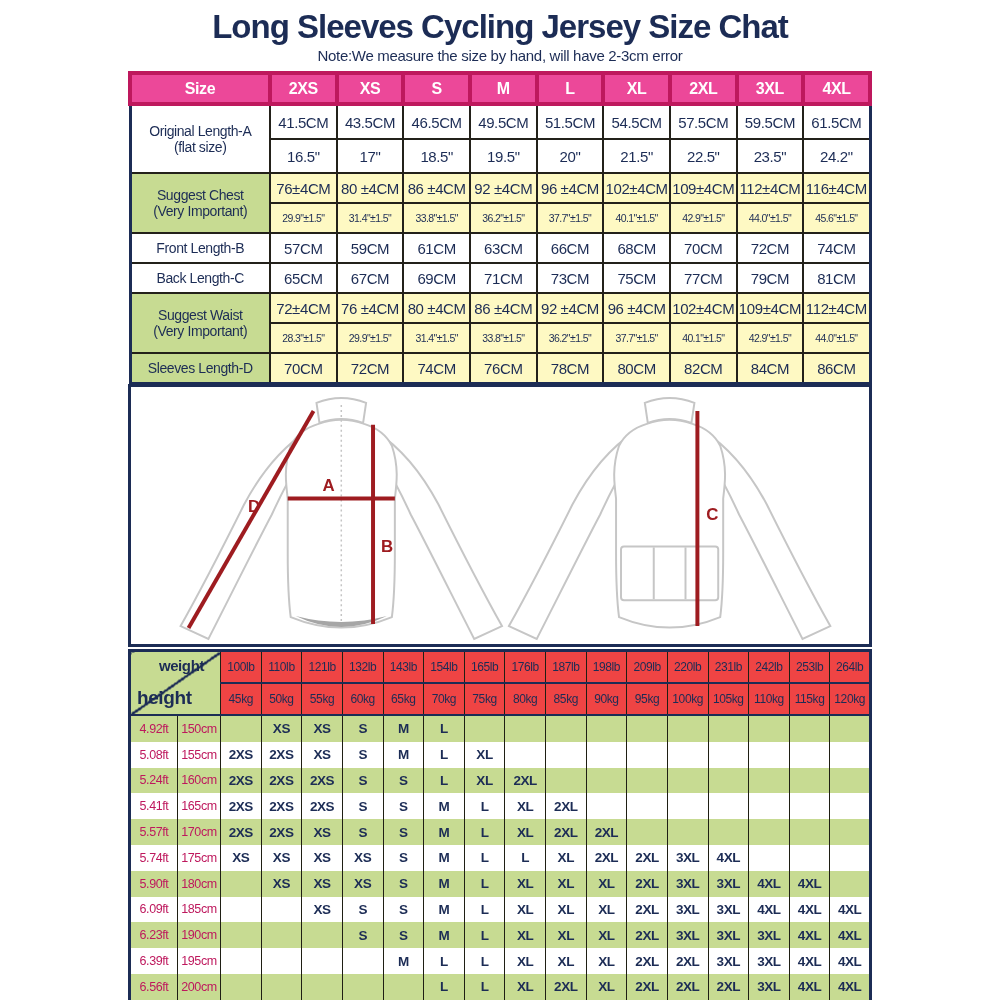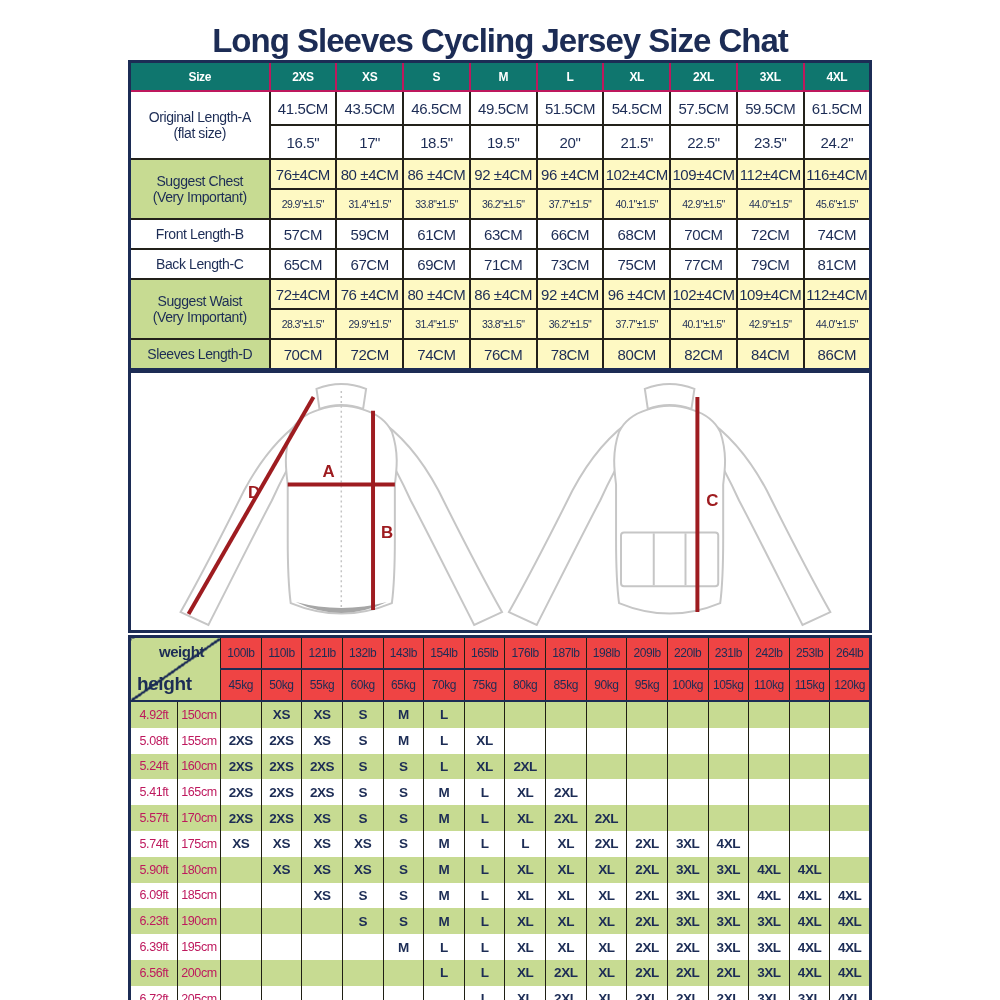--- a/index.html
+++ b/index.html
@@ -4,7 +4,7 @@
 <style>
   html,body{margin:0;padding:0;background:#fff;}
   body{width:1000px;height:1000px;overflow:hidden;font-family:"Liberation Sans",sans-serif;color:#1c2c55;}
-  .page{width:1000px;height:1000px;box-sizing:border-box;padding-top:20px;}
+  .page{width:1000px;height:1000px;box-sizing:border-box;padding-top:6px;}
   .title{text-align:center;font-size:33px;font-weight:bold;color:#1c2c55;margin:2px 0 0 0;letter-spacing:-1px;}
   .note{text-align:center;font-size:15px;color:#1c2c55;margin:1px 0 7px 0;letter-spacing:-0.3px;}
   .content{width:744px;margin:0 auto;}

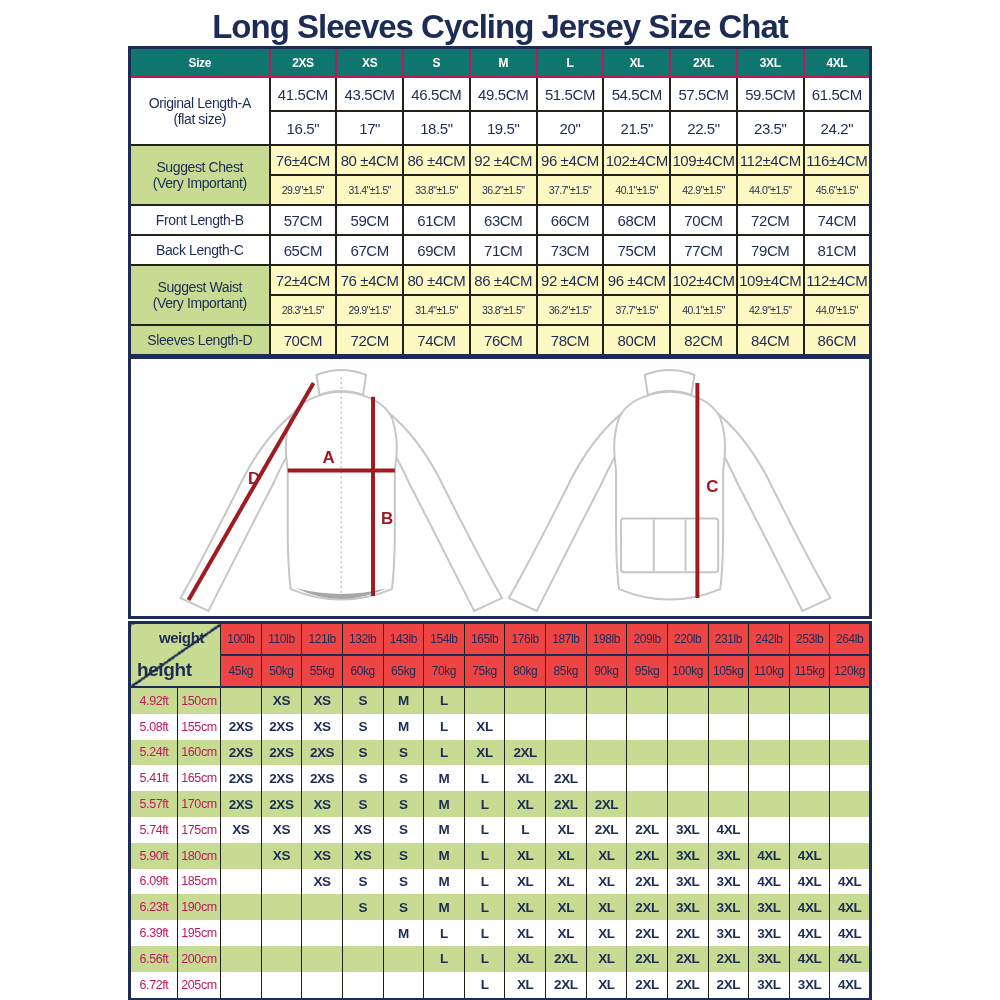--- a/index.html
+++ b/index.html
@@ -45,6 +45,7 @@
 
 <div class="page">
   <h1 class="title">Long Sleeves Cycling Jersey Size Chat</h1>
+  <div class="note">Note:We measure the size by hand, will have 2-3cm error</div>
 
   <div class="content">
 

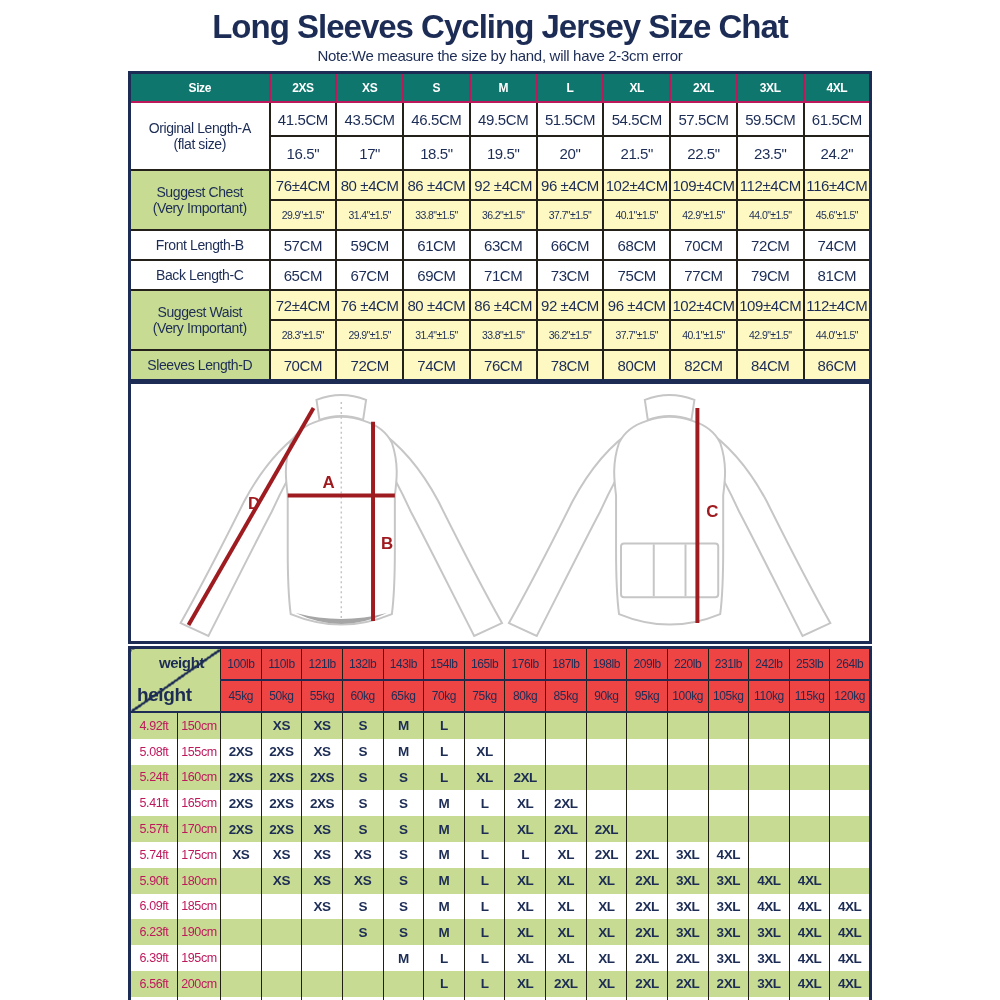--- a/index.html
+++ b/index.html
@@ -13,7 +13,7 @@
 
   
   .size-table{border:3px solid #1c2c55;}
-  .size-table th{background:#0f766e;color:#fff;font-size:12px;font-weight:bold;height:27px;border:2px solid #be185d;padding:0;}
+  .size-table th{background:#ec4899;color:#fff;font-size:16px;font-weight:bold;height:27px;border:4px solid #be185d;padding:0;}
   .size-table td{border:2px solid #23211a;text-align:center;font-size:15px;color:#1c2c55;padding:0;height:28px;overflow:hidden;white-space:nowrap;}
   .size-table tr.tall td{height:32px;}
   .size-table td.rowlabel{font-size:14px;background:#fff;line-height:1.15;}

